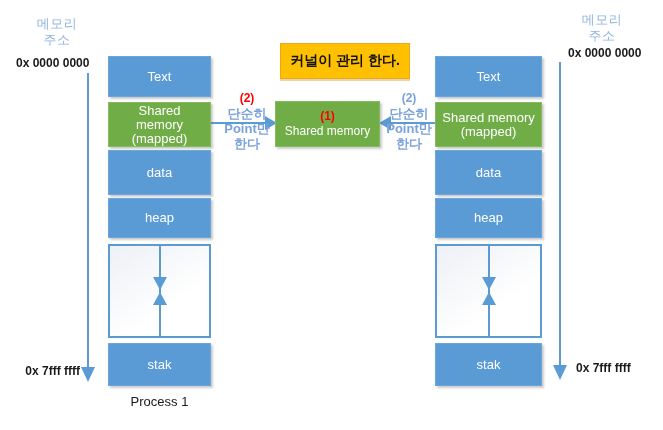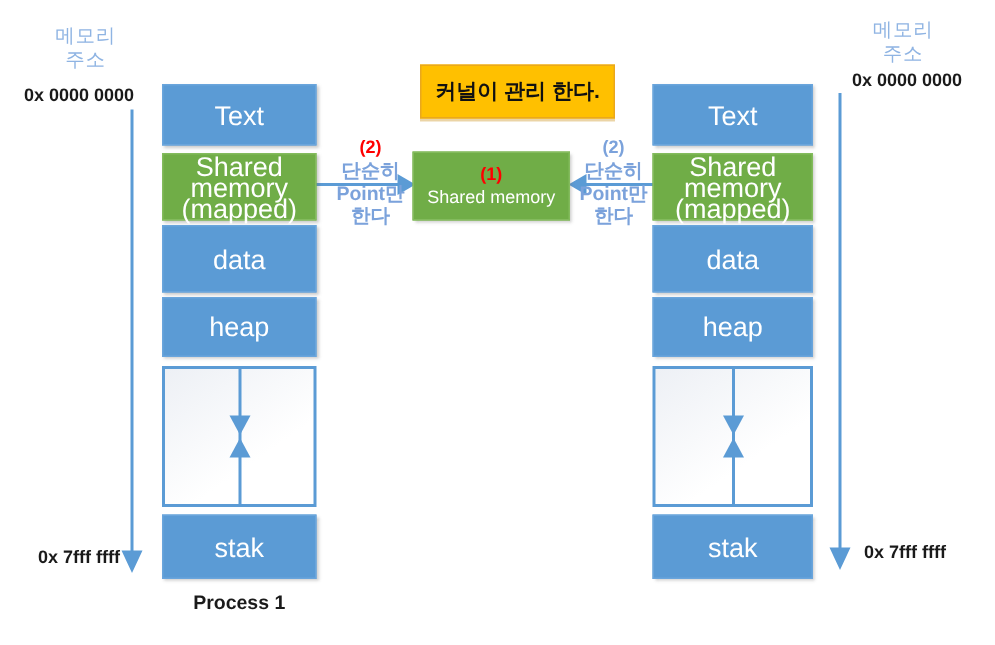--- a/index.html
+++ b/index.html
@@ -59,7 +59,7 @@
   .block{
     position:absolute;left:0;width:100%;box-sizing:border-box;
     display:flex;align-items:center;justify-content:center;text-align:center;
-    color:#ffffff;font-size:18px;line-height:14px;padding:0 6px;
+    color:#ffffff;font-size:13px;line-height:14px;padding:0 6px;
     box-shadow:1.5px 1.5px 2px rgba(110,110,110,.35);
   }
   .blue{background:#5B9BD5;border:1px solid #6aa5dc;}

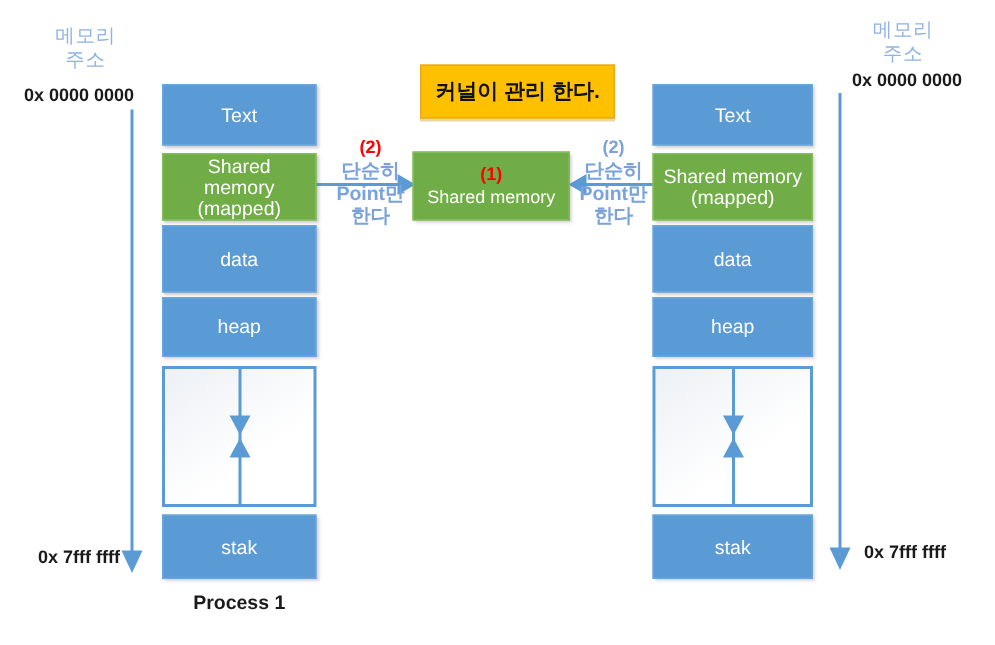--- a/index.html
+++ b/index.html
@@ -81,7 +81,7 @@
   .tri.up{top:46px;border-left:7px solid transparent;border-right:7px solid transparent;border-bottom:13px solid #5B9BD5;}
   .process-label{
     position:absolute;left:0;top:394px;width:100%;text-align:center;
-    color:#1a1a1a;font-weight:bold;font-size:13px;
+    color:#1a1a1a;font-weight:normal;font-size:13px;
   }
 </style>
 </head>

